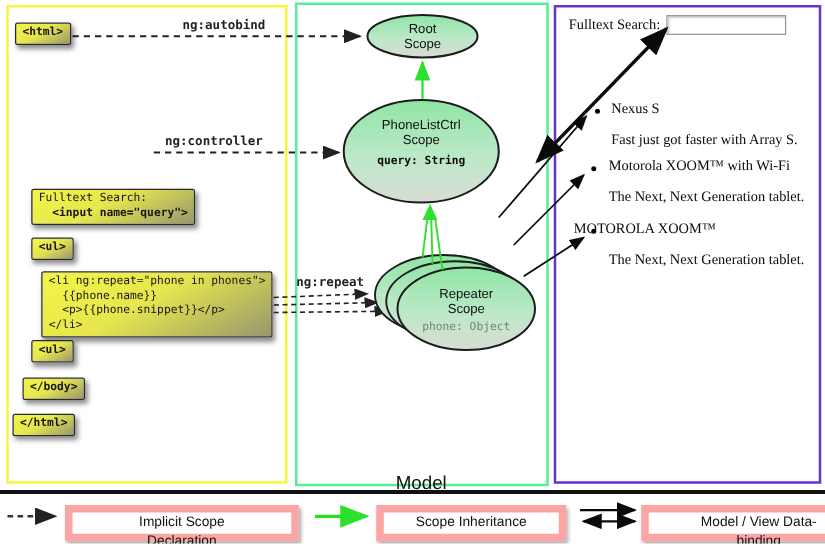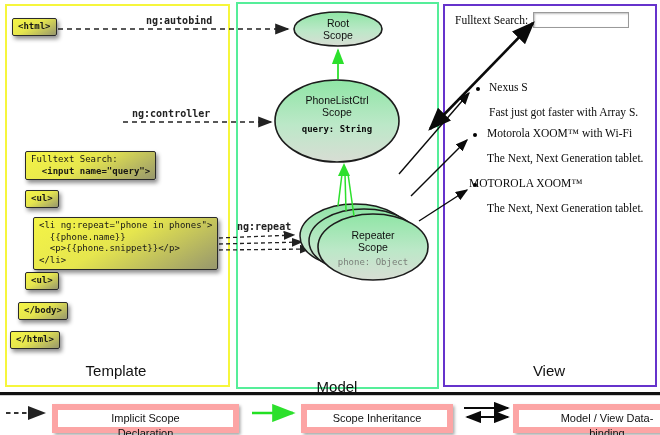--- a/index.html
+++ b/index.html
@@ -61,7 +61,7 @@
   .bullet{position:absolute;width:4px;height:4px;border-radius:50%;background:#000;}
   .b1{left:476px;top:87px;} .t1{left:489px;top:81px;} .d1{left:489px;top:106px;}
   .b2{left:473px;top:133px;} .t2{left:487px;top:127px;} .d2{left:487px;top:152px;}
-  .b3{left:473px;top:183px;} .t3{left:469px;top:177px;} .d3{left:487px;top:202px;}
+  .b3{left:473px;top:183px;} .t3{left:459px;top:177px;} .d3{left:487px;top:202px;}
 
   
   .legendbox{position:absolute;background:#fff;border:6px solid #fca5a5;

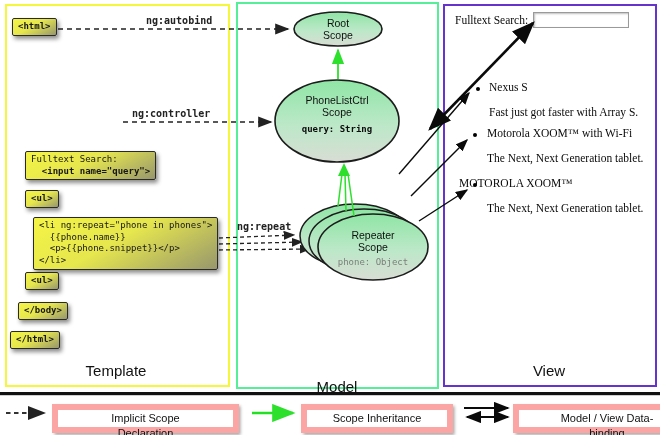--- a/index.html
+++ b/index.html
@@ -188,7 +188,6 @@
       </div>
     </div>
 
-    <div class="col-label lbl-template">Template</div>
     <div class="col-label lbl-model">Model</div>
     <div class="col-label lbl-view">View</div>
   </div>

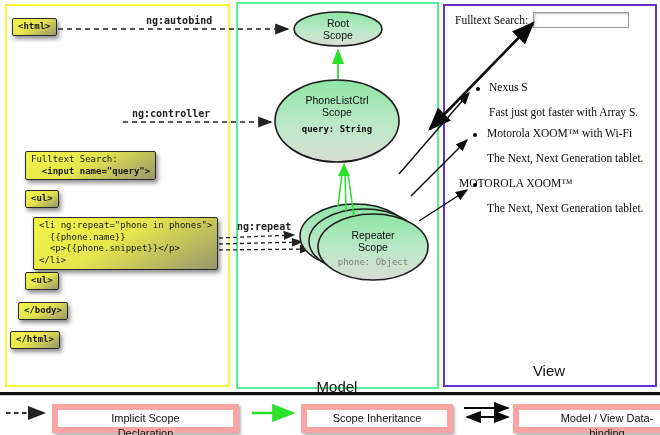--- a/index.html
+++ b/index.html
@@ -189,7 +189,6 @@
     </div>
 
     <div class="col-label lbl-model">Model</div>
-    <div class="col-label lbl-view">View</div>
   </div>
 
 </div>

